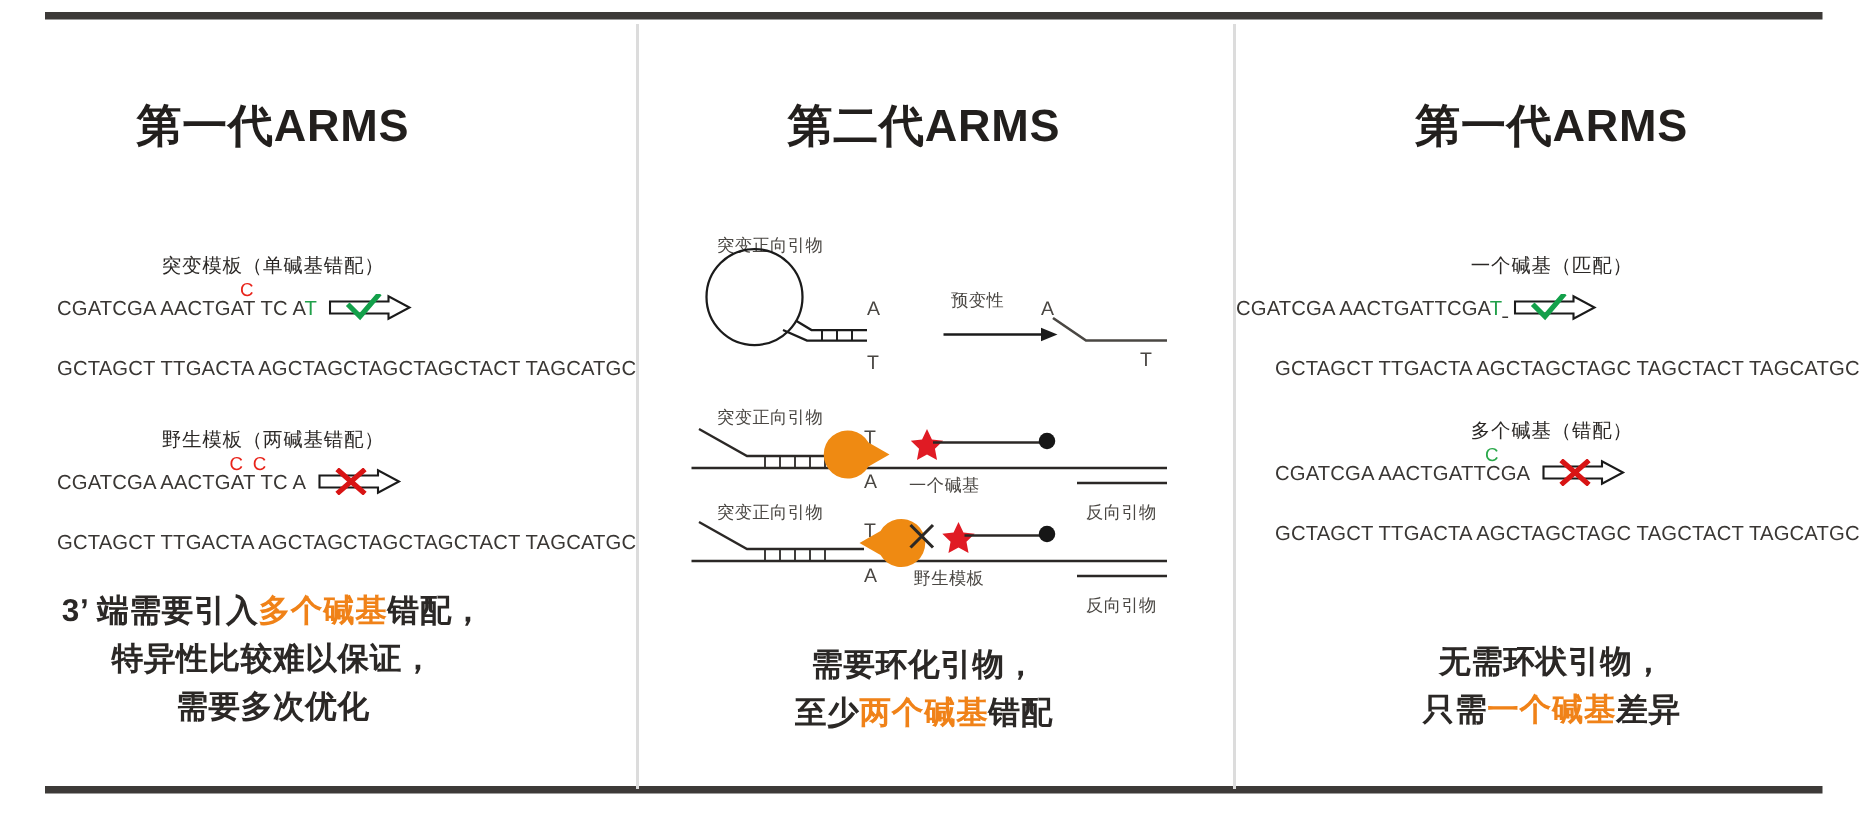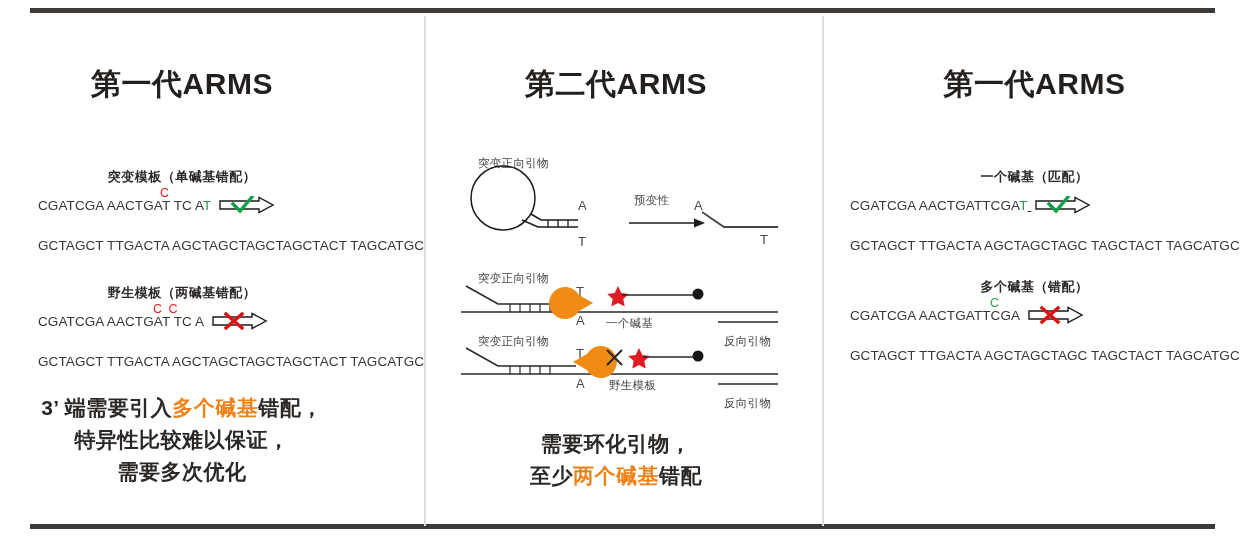--- a/index.html
+++ b/index.html
@@ -70,7 +70,7 @@
   .seq-heading {
     text-align: center;
     font-size: 13px;
-    font-weight: bold;
+    font-weight: normal;
     color: #2b2826;
     letter-spacing: 0.5px;
     margin-bottom: 10px;

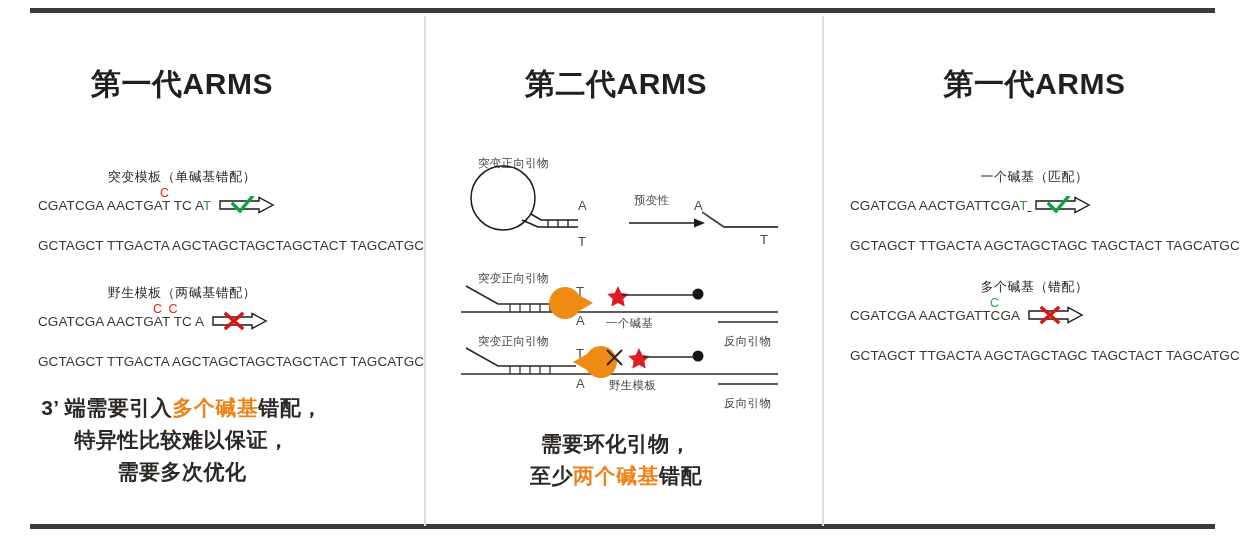--- a/index.html
+++ b/index.html
@@ -294,7 +294,7 @@
 
     <div class="seqblock" style="top:152px;">
       <div class="seq-heading">一个碱基（匹配）</div>
-      <div class="seq-line" style="padding-left:26px;text-decoration:underline;">
+      <div class="seq-line" style="text-decoration:underline;">
         <span class="seq-top">
           <span class="mismatch-marks m-green" style="left:144px; top:-11px;"></span>
           <span>CGATCGA AACTGATTCGA</span><span class="base-green">T</span>

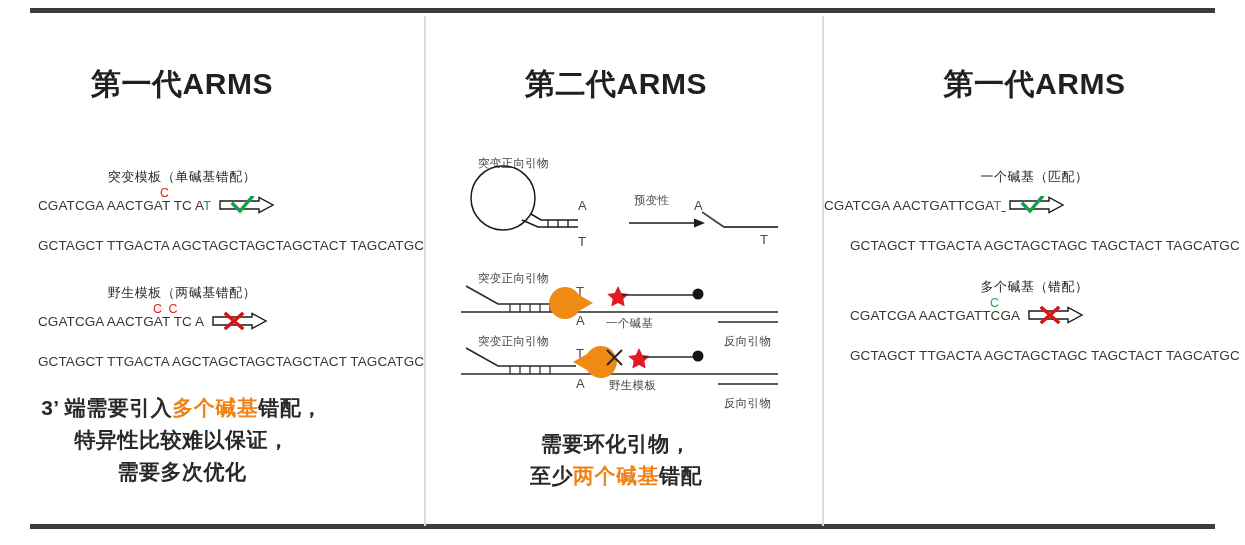--- a/index.html
+++ b/index.html
@@ -327,6 +327,7 @@
     </div>
 
     <div class="conclusion" style="top:410px;">
+      <span class="cl">无需环状引物，</span>
     </div>
   </div>
 

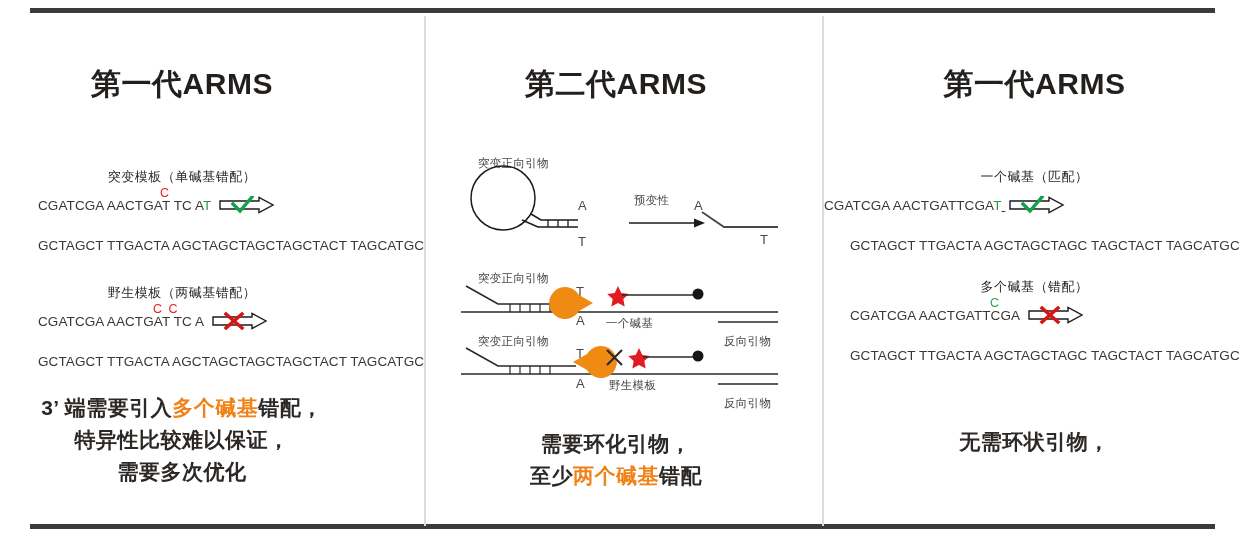--- a/index.html
+++ b/index.html
@@ -328,6 +328,7 @@
 
     <div class="conclusion" style="top:410px;">
       <span class="cl">无需环状引物，</span>
+      <span class="cl"><span>只需</span><span class="hl">一个碱基</span><span>差异</span></span>
     </div>
   </div>
 

